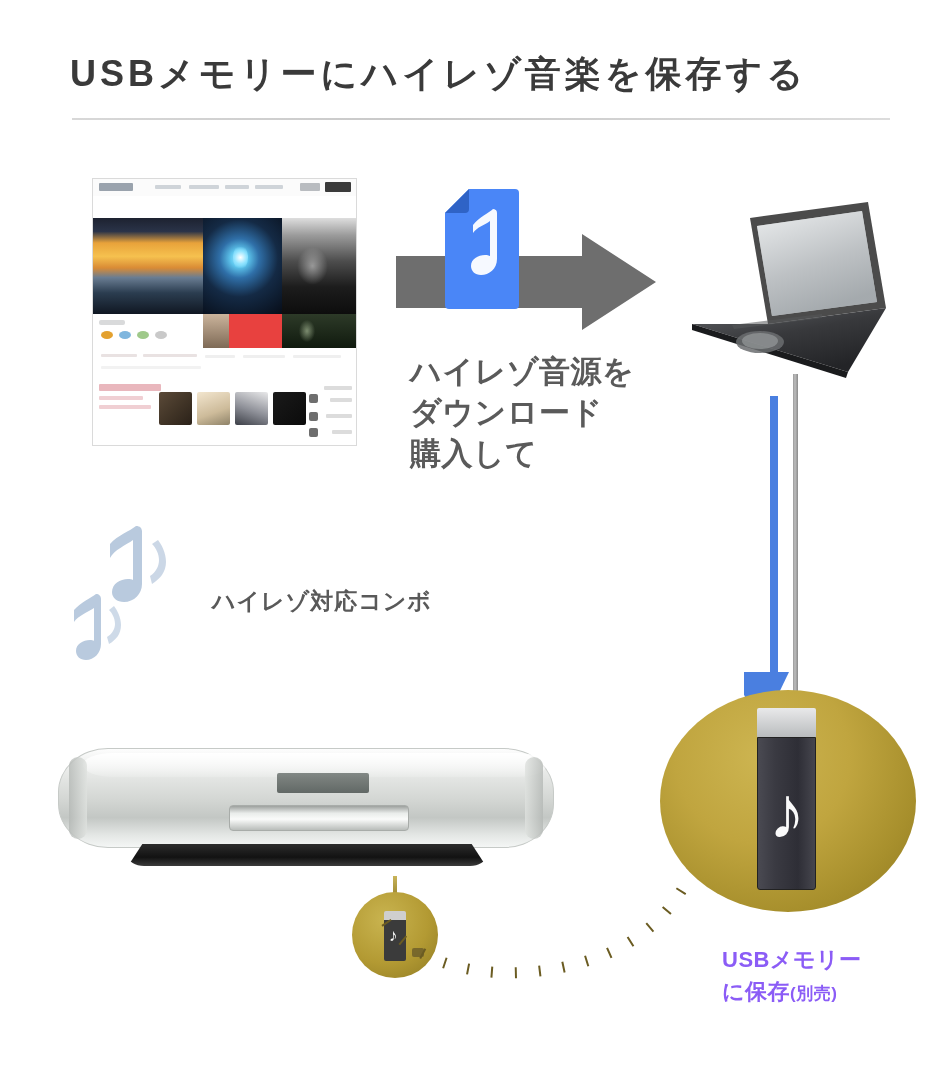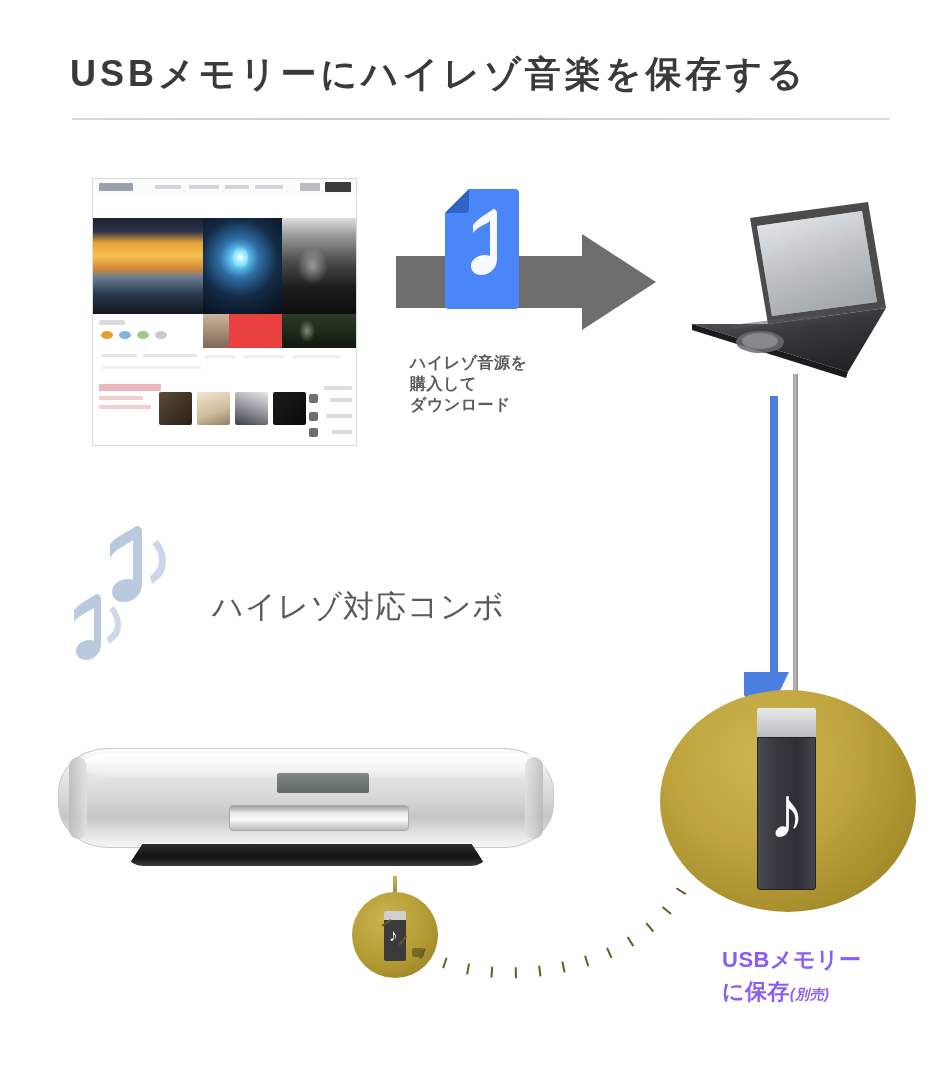--- a/index.html
+++ b/index.html
@@ -158,7 +158,7 @@
     position: absolute;
     left: 410px;
     top: 352px;
-    font-size: 16px;
+    font-size: 31px;
     font-weight: 700;
     line-height: 1.32;
     color: #5a5a5a;

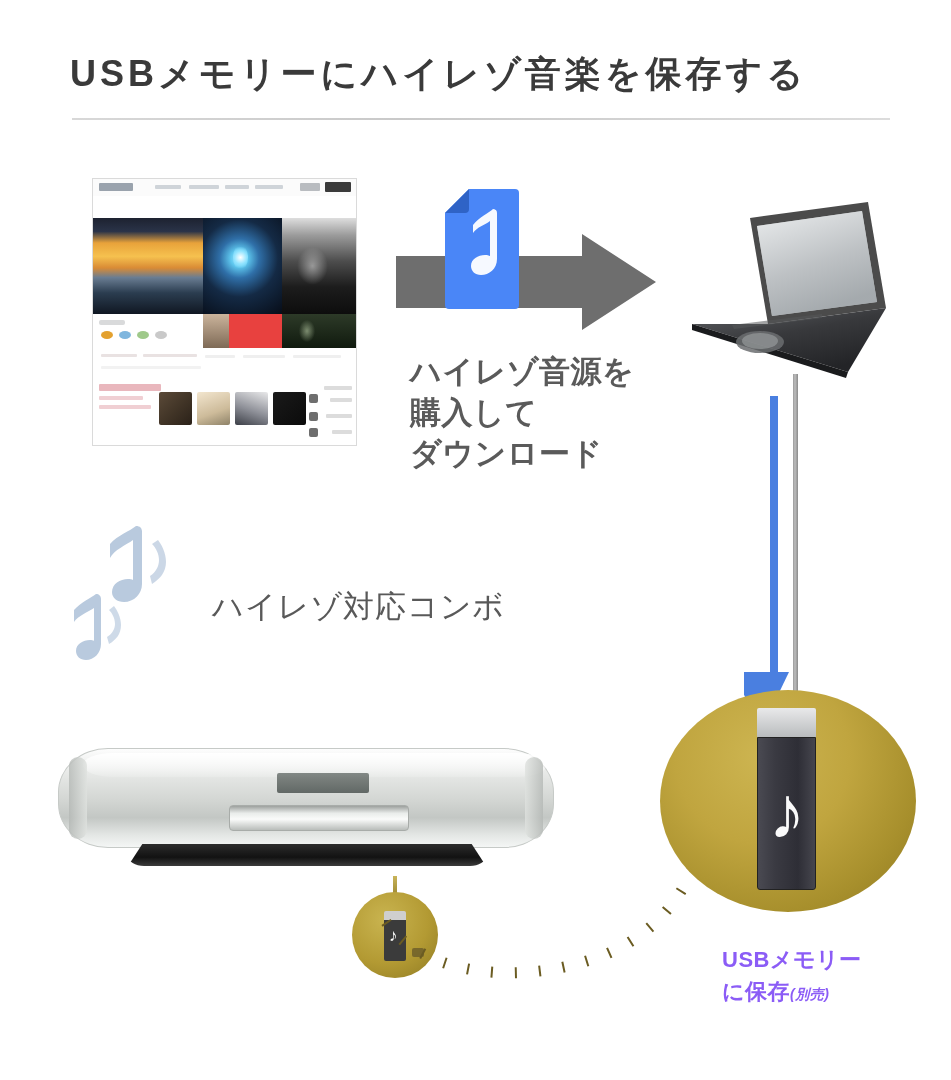--- a/index.html
+++ b/index.html
@@ -380,8 +380,8 @@
 
   <div class="dl-caption">
     <div>ハイレゾ音源を</div>
+    <div>ダウンロード</div>
     <div>購入して</div>
-    <div>ダウンロード</div>
   </div>
 
   <div class="laptop">

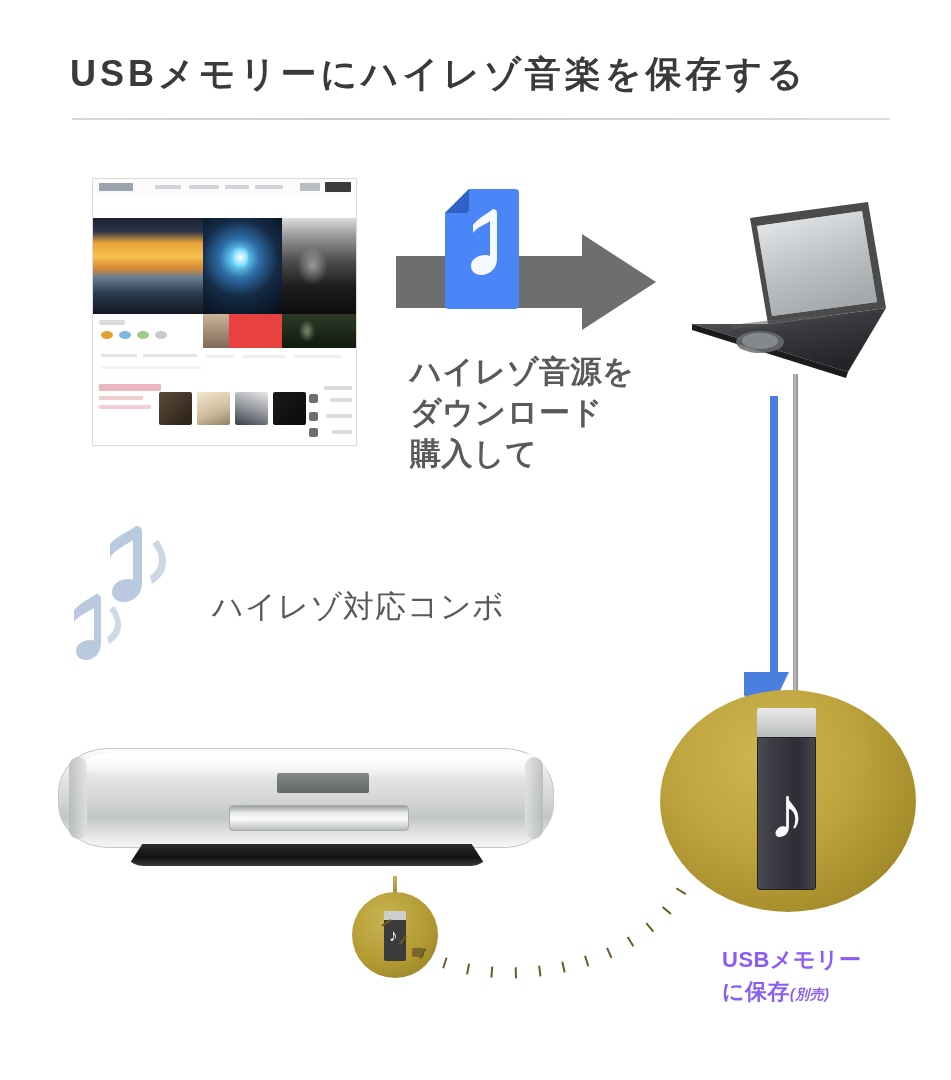--- a/index.html
+++ b/index.html
@@ -184,8 +184,8 @@
     position: absolute;
     left: 212px;
     top: 584px;
-    font-size: 31px;
-    font-weight: 400;
+    font-size: 23px;
+    font-weight: 700;
     line-height: 1.5;
     color: #595959;
     letter-spacing: 1px;

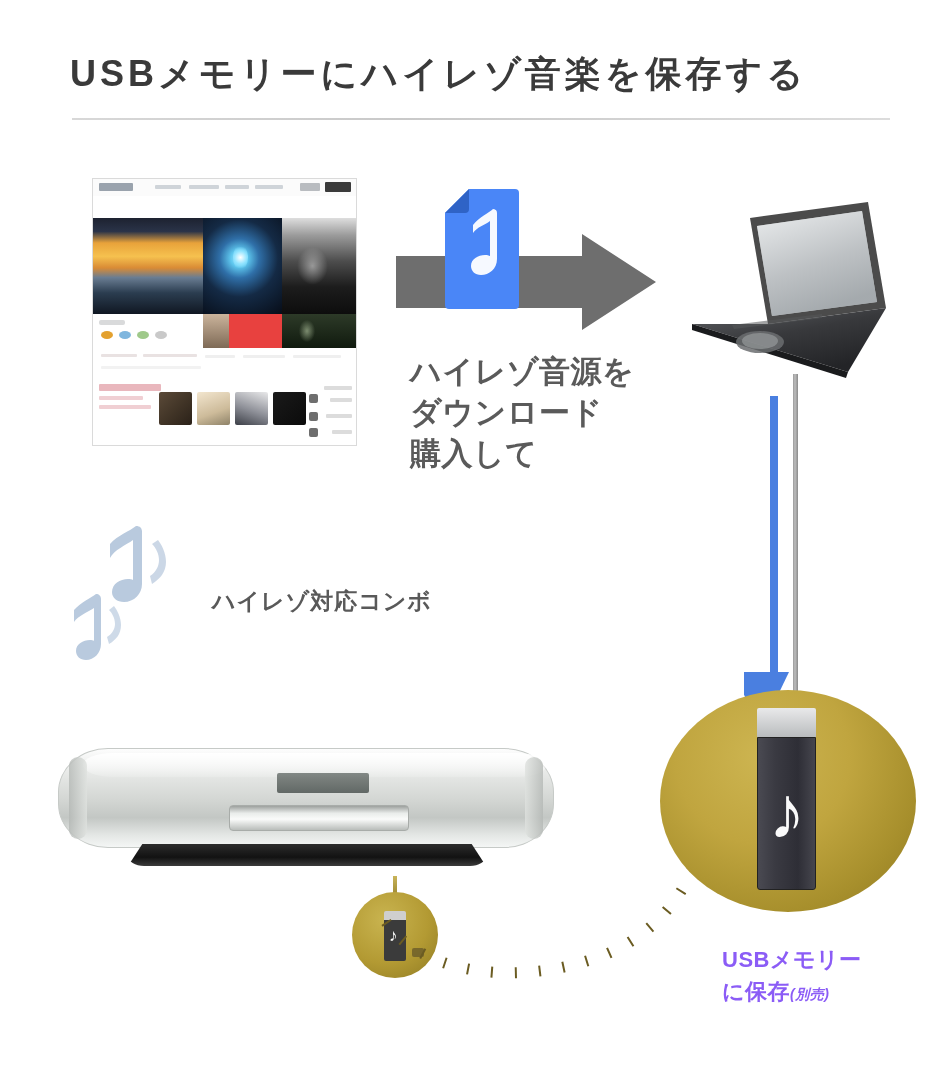--- a/index.html
+++ b/index.html
@@ -295,7 +295,7 @@
     font-size:22px; font-weight:700; line-height:1.45;
     color:#8b5cf6; letter-spacing:0.5px;
   }
-  .usb-caption .small { font-size:14px;font-style:italic; }
+  .usb-caption .small { font-size:17px; }
 </style>
 </head>
 <body>

